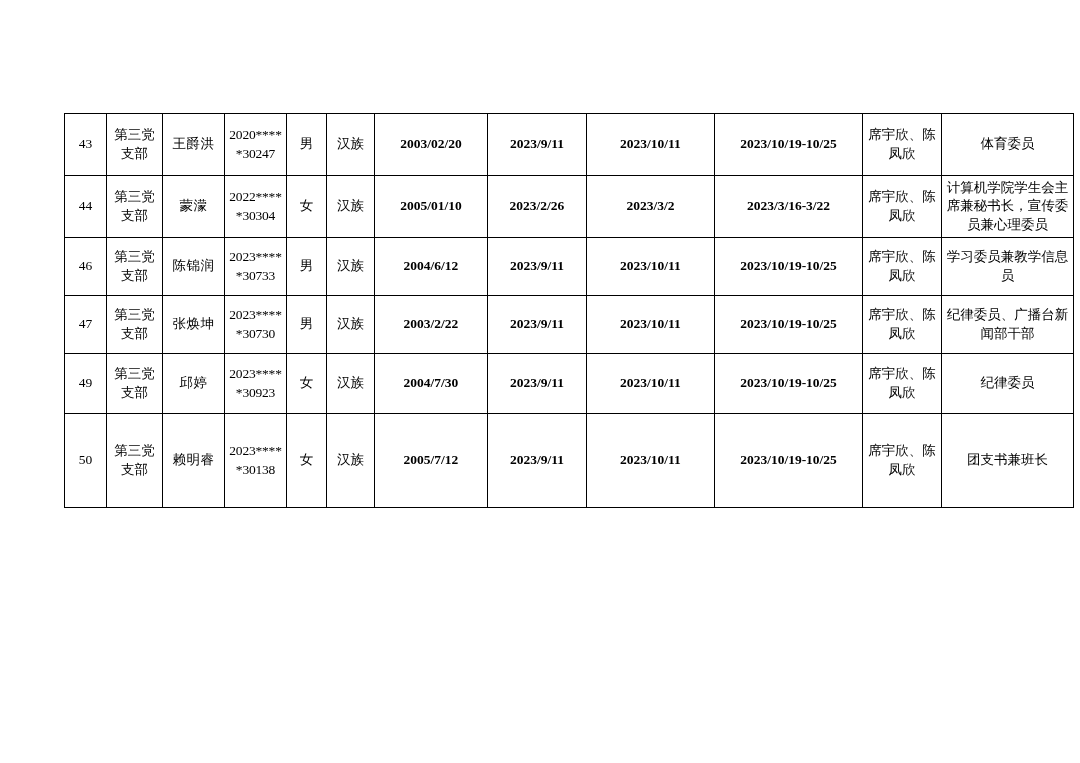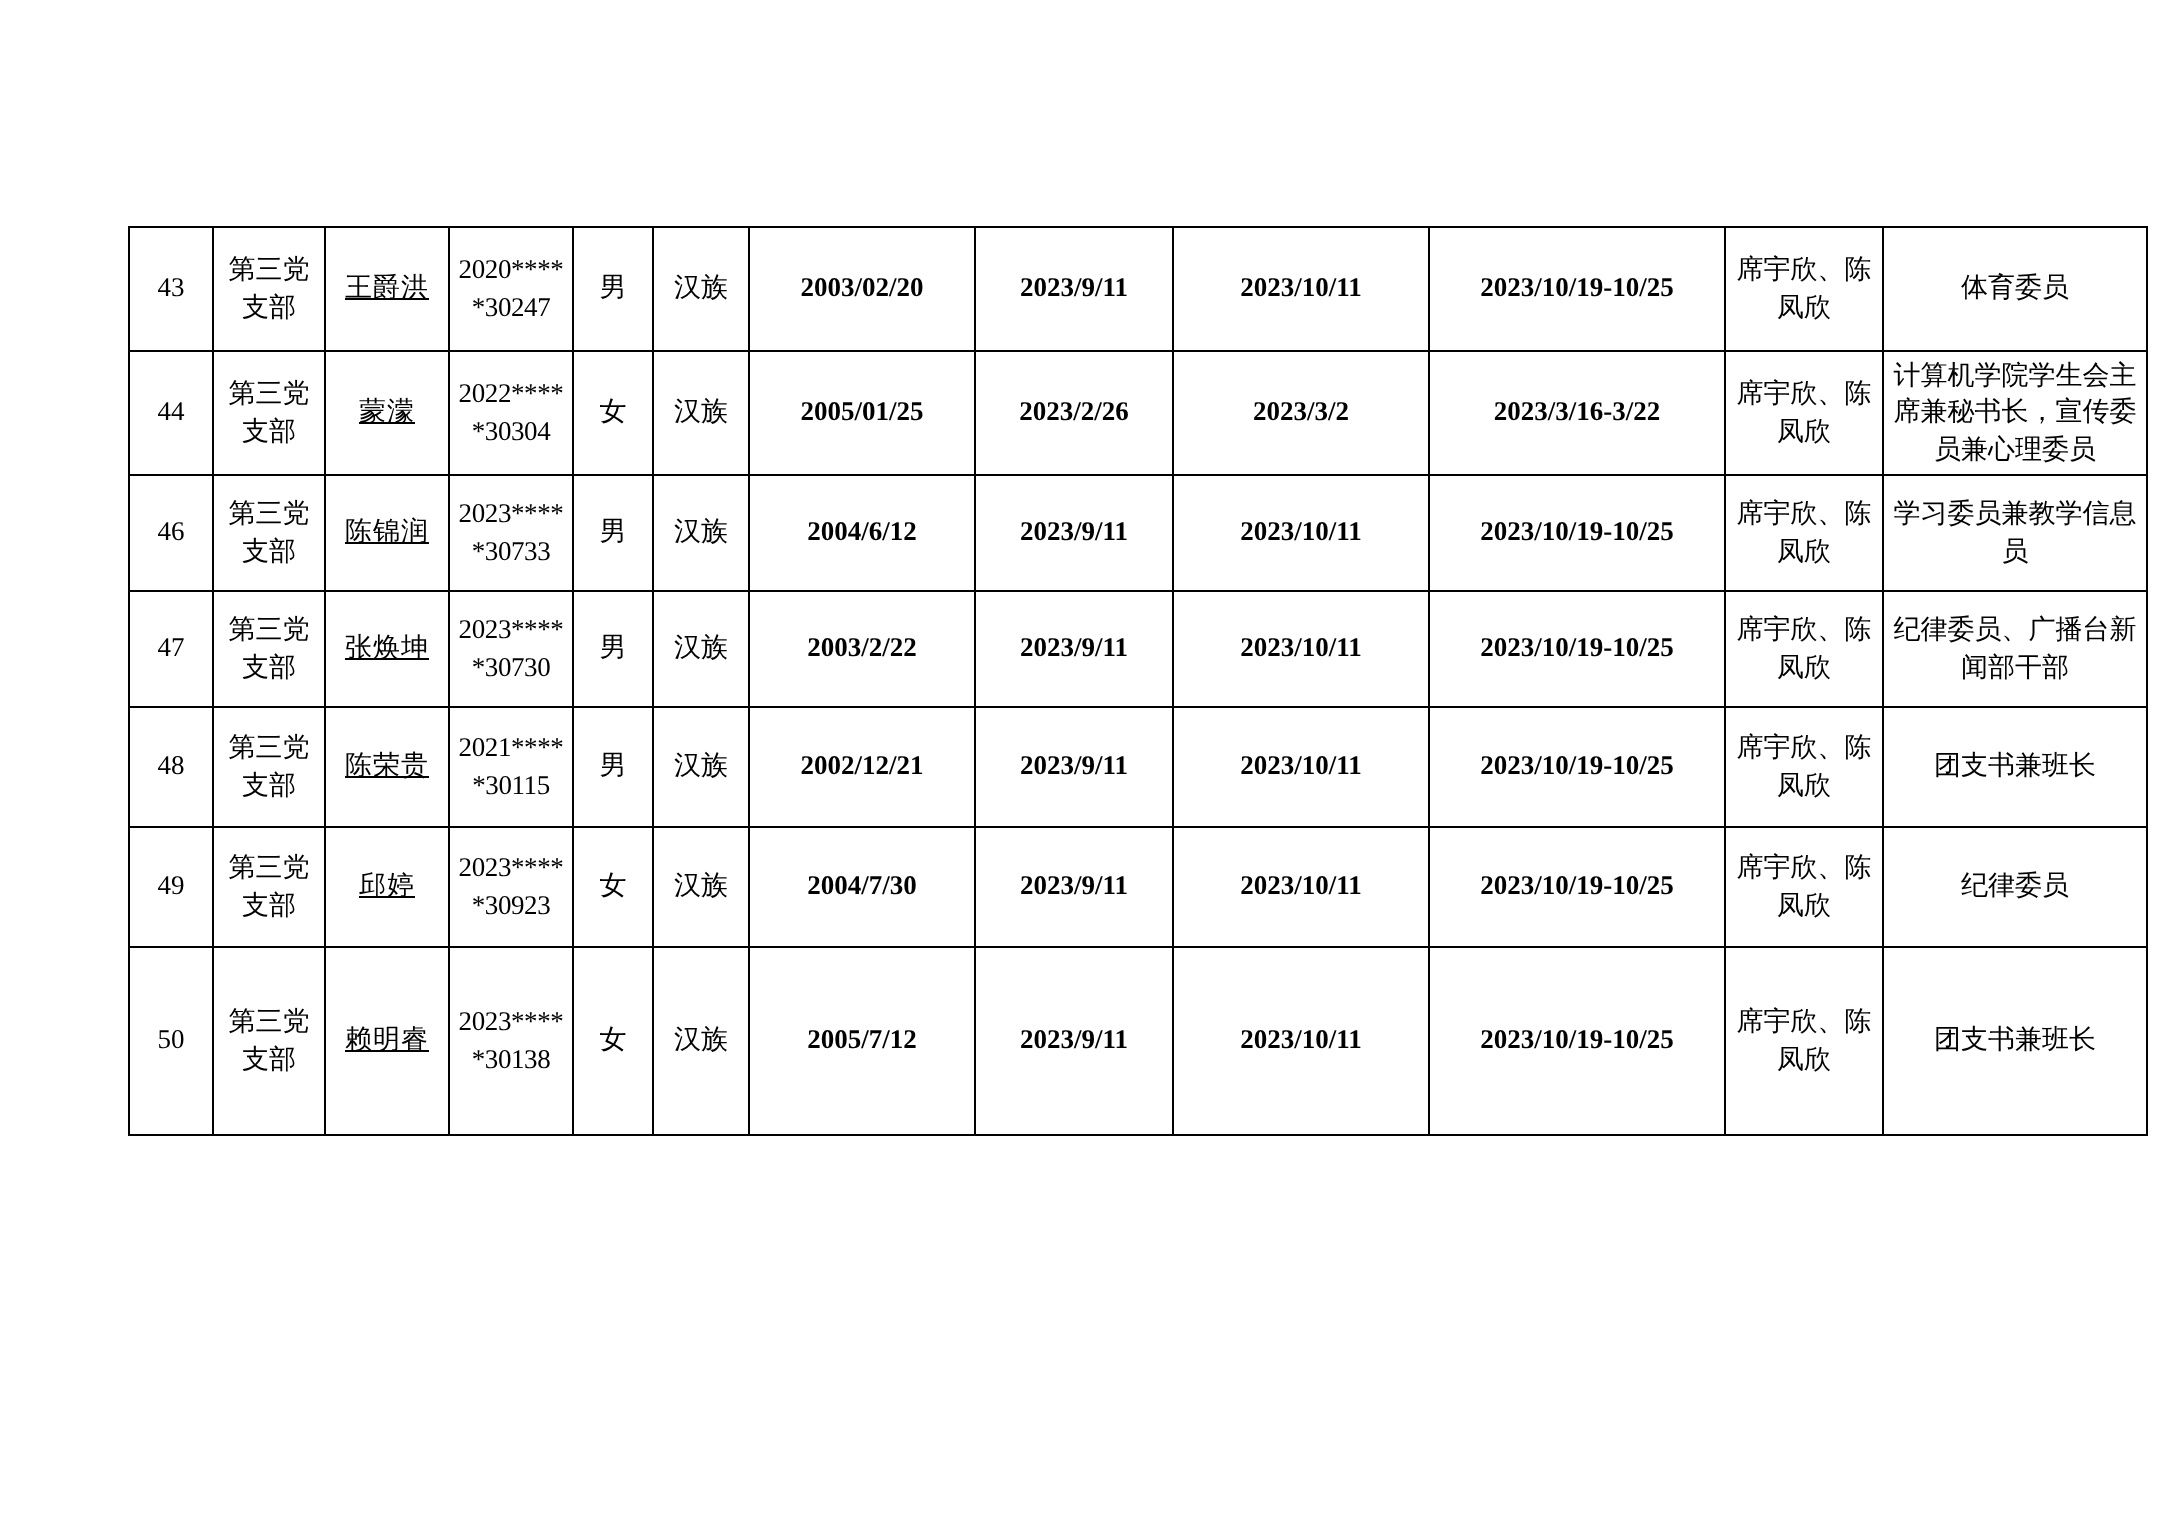--- a/index.html
+++ b/index.html
@@ -57,7 +57,7 @@
 
   .seq { font-size: 16px; }
   .branch { font-size: 13.5px; line-height: 1.3; }
-  .name { font-size: 14.5px; letter-spacing: 0.5px; text-decoration: underline; }
+  .name { font-size: 14.5px; letter-spacing: 0.5px; }
   .id { font-size: 12.5px; line-height: 1.25; letter-spacing: -0.2px; }
   .gender, .ethnic { font-size: 14px; }
   .date { font-size: 13.5px; font-weight: bold; }

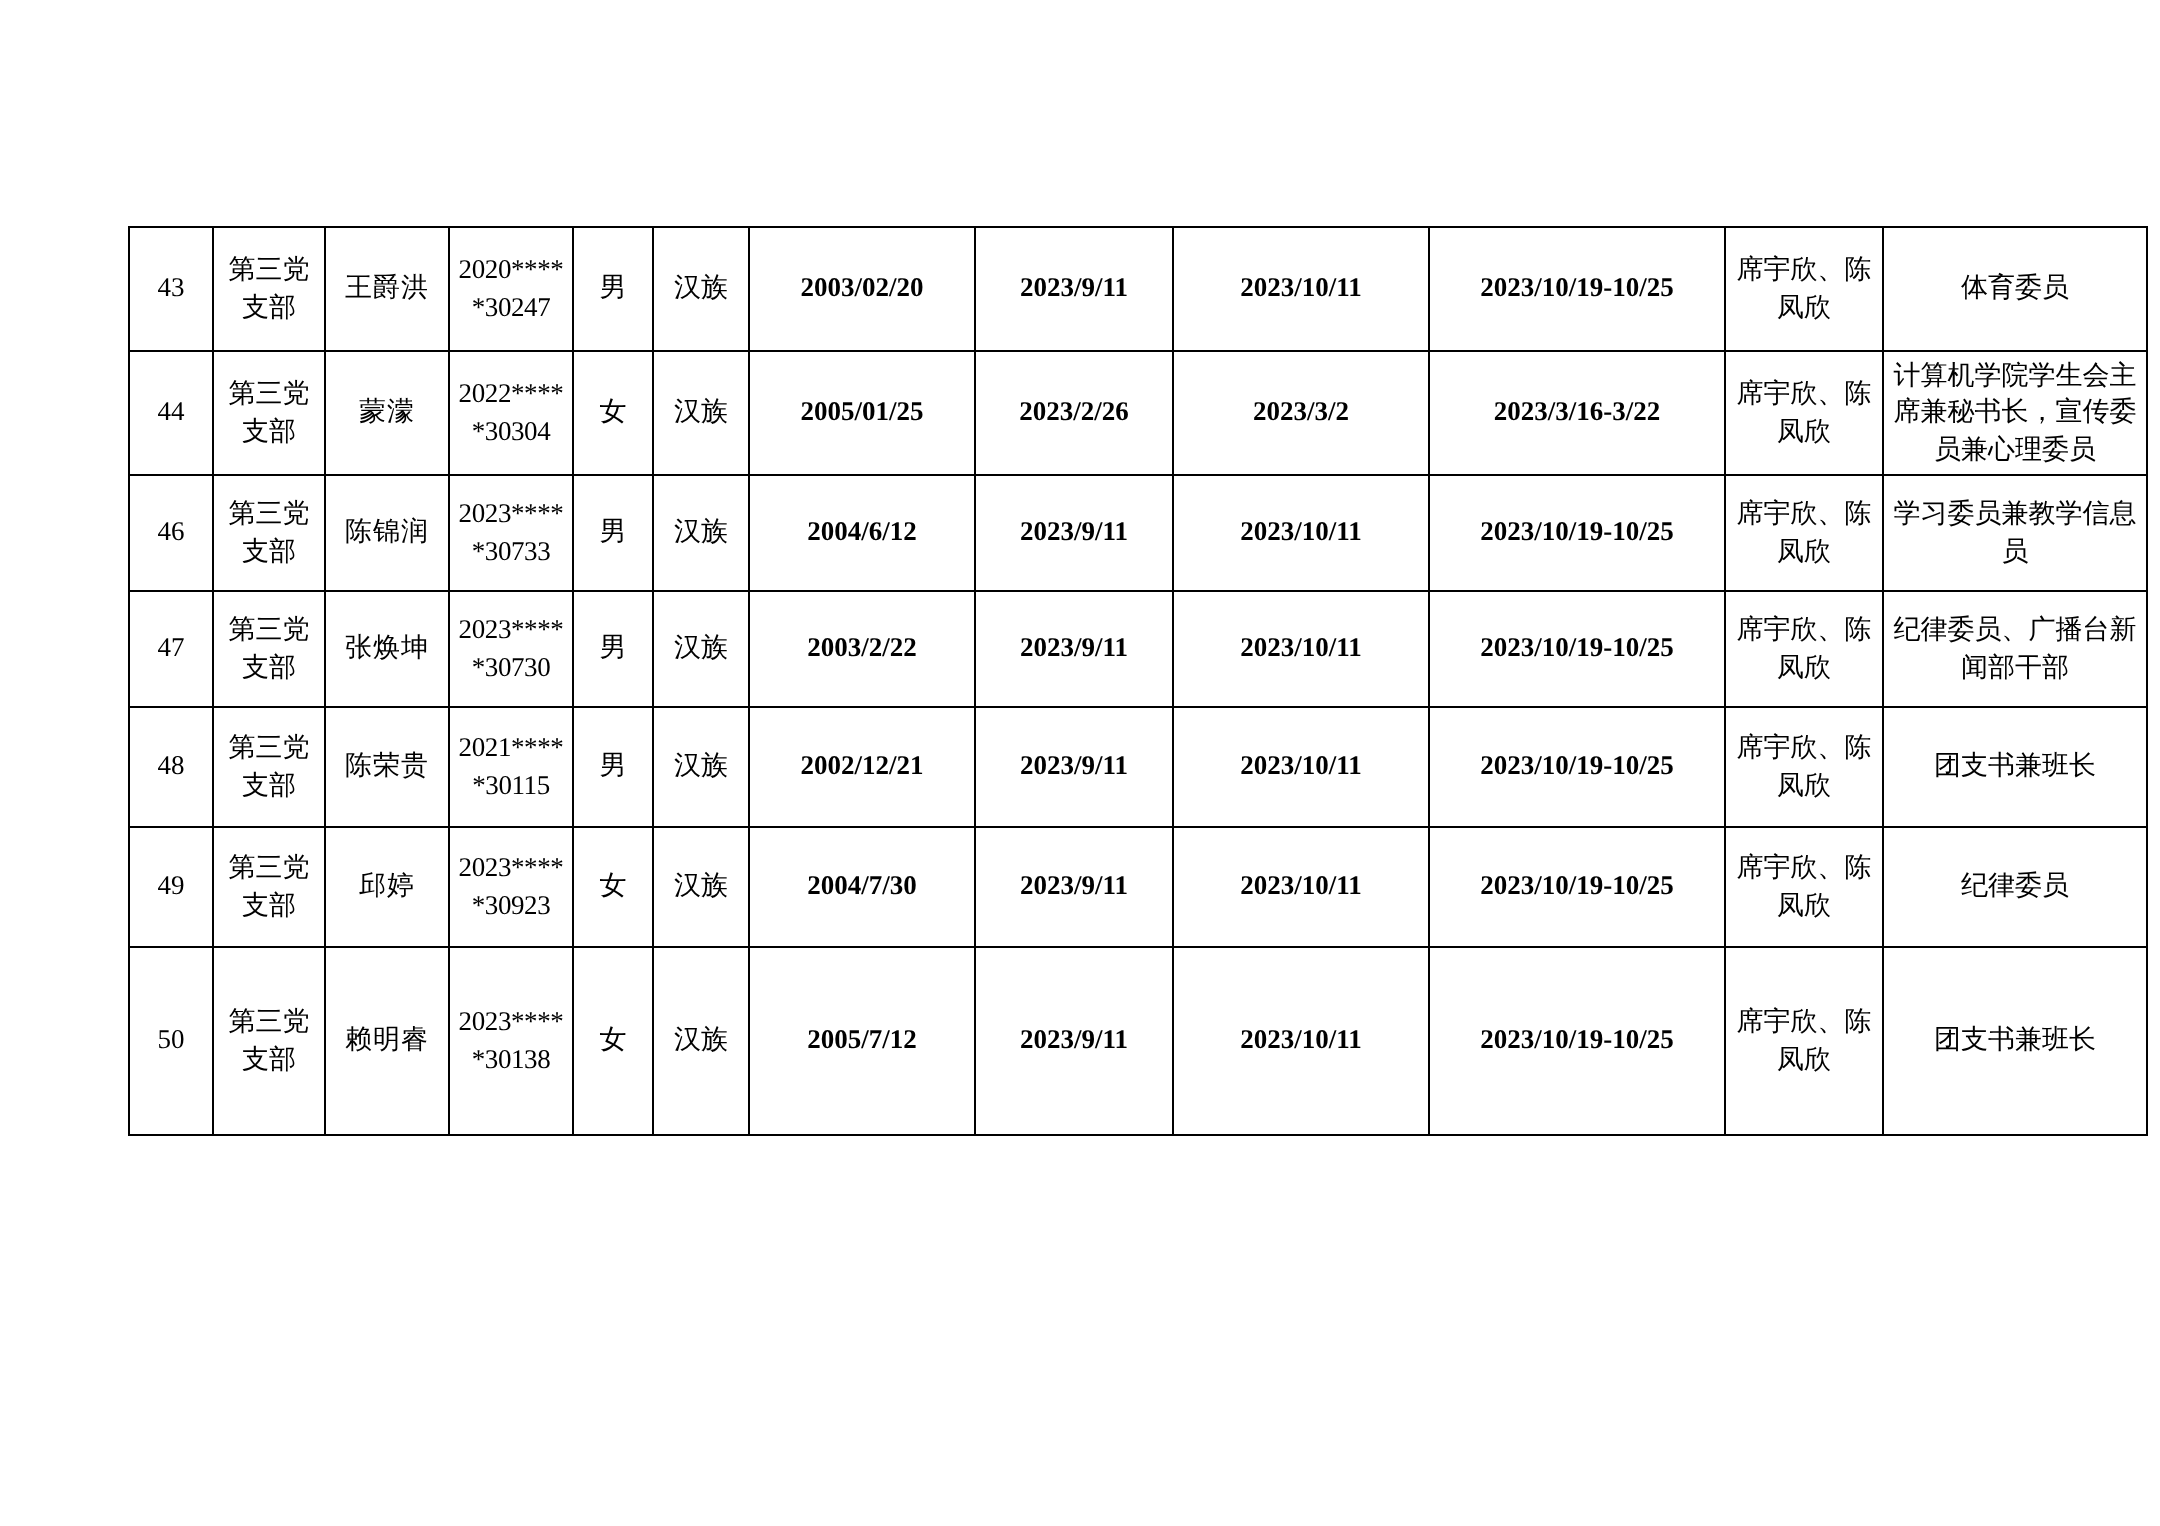--- a/index.html
+++ b/index.html
@@ -106,7 +106,7 @@
           <td class="id">2022*****30304</td>
           <td class="gender">女</td>
           <td class="ethnic">汉族</td>
-          <td class="date">2005/01/25</td>
+          <td class="date">2005/01/10</td>
           <td class="date">2023/2/26</td>
           <td class="date">2023/3/2</td>
           <td class="date">2023/3/16-3/22</td>

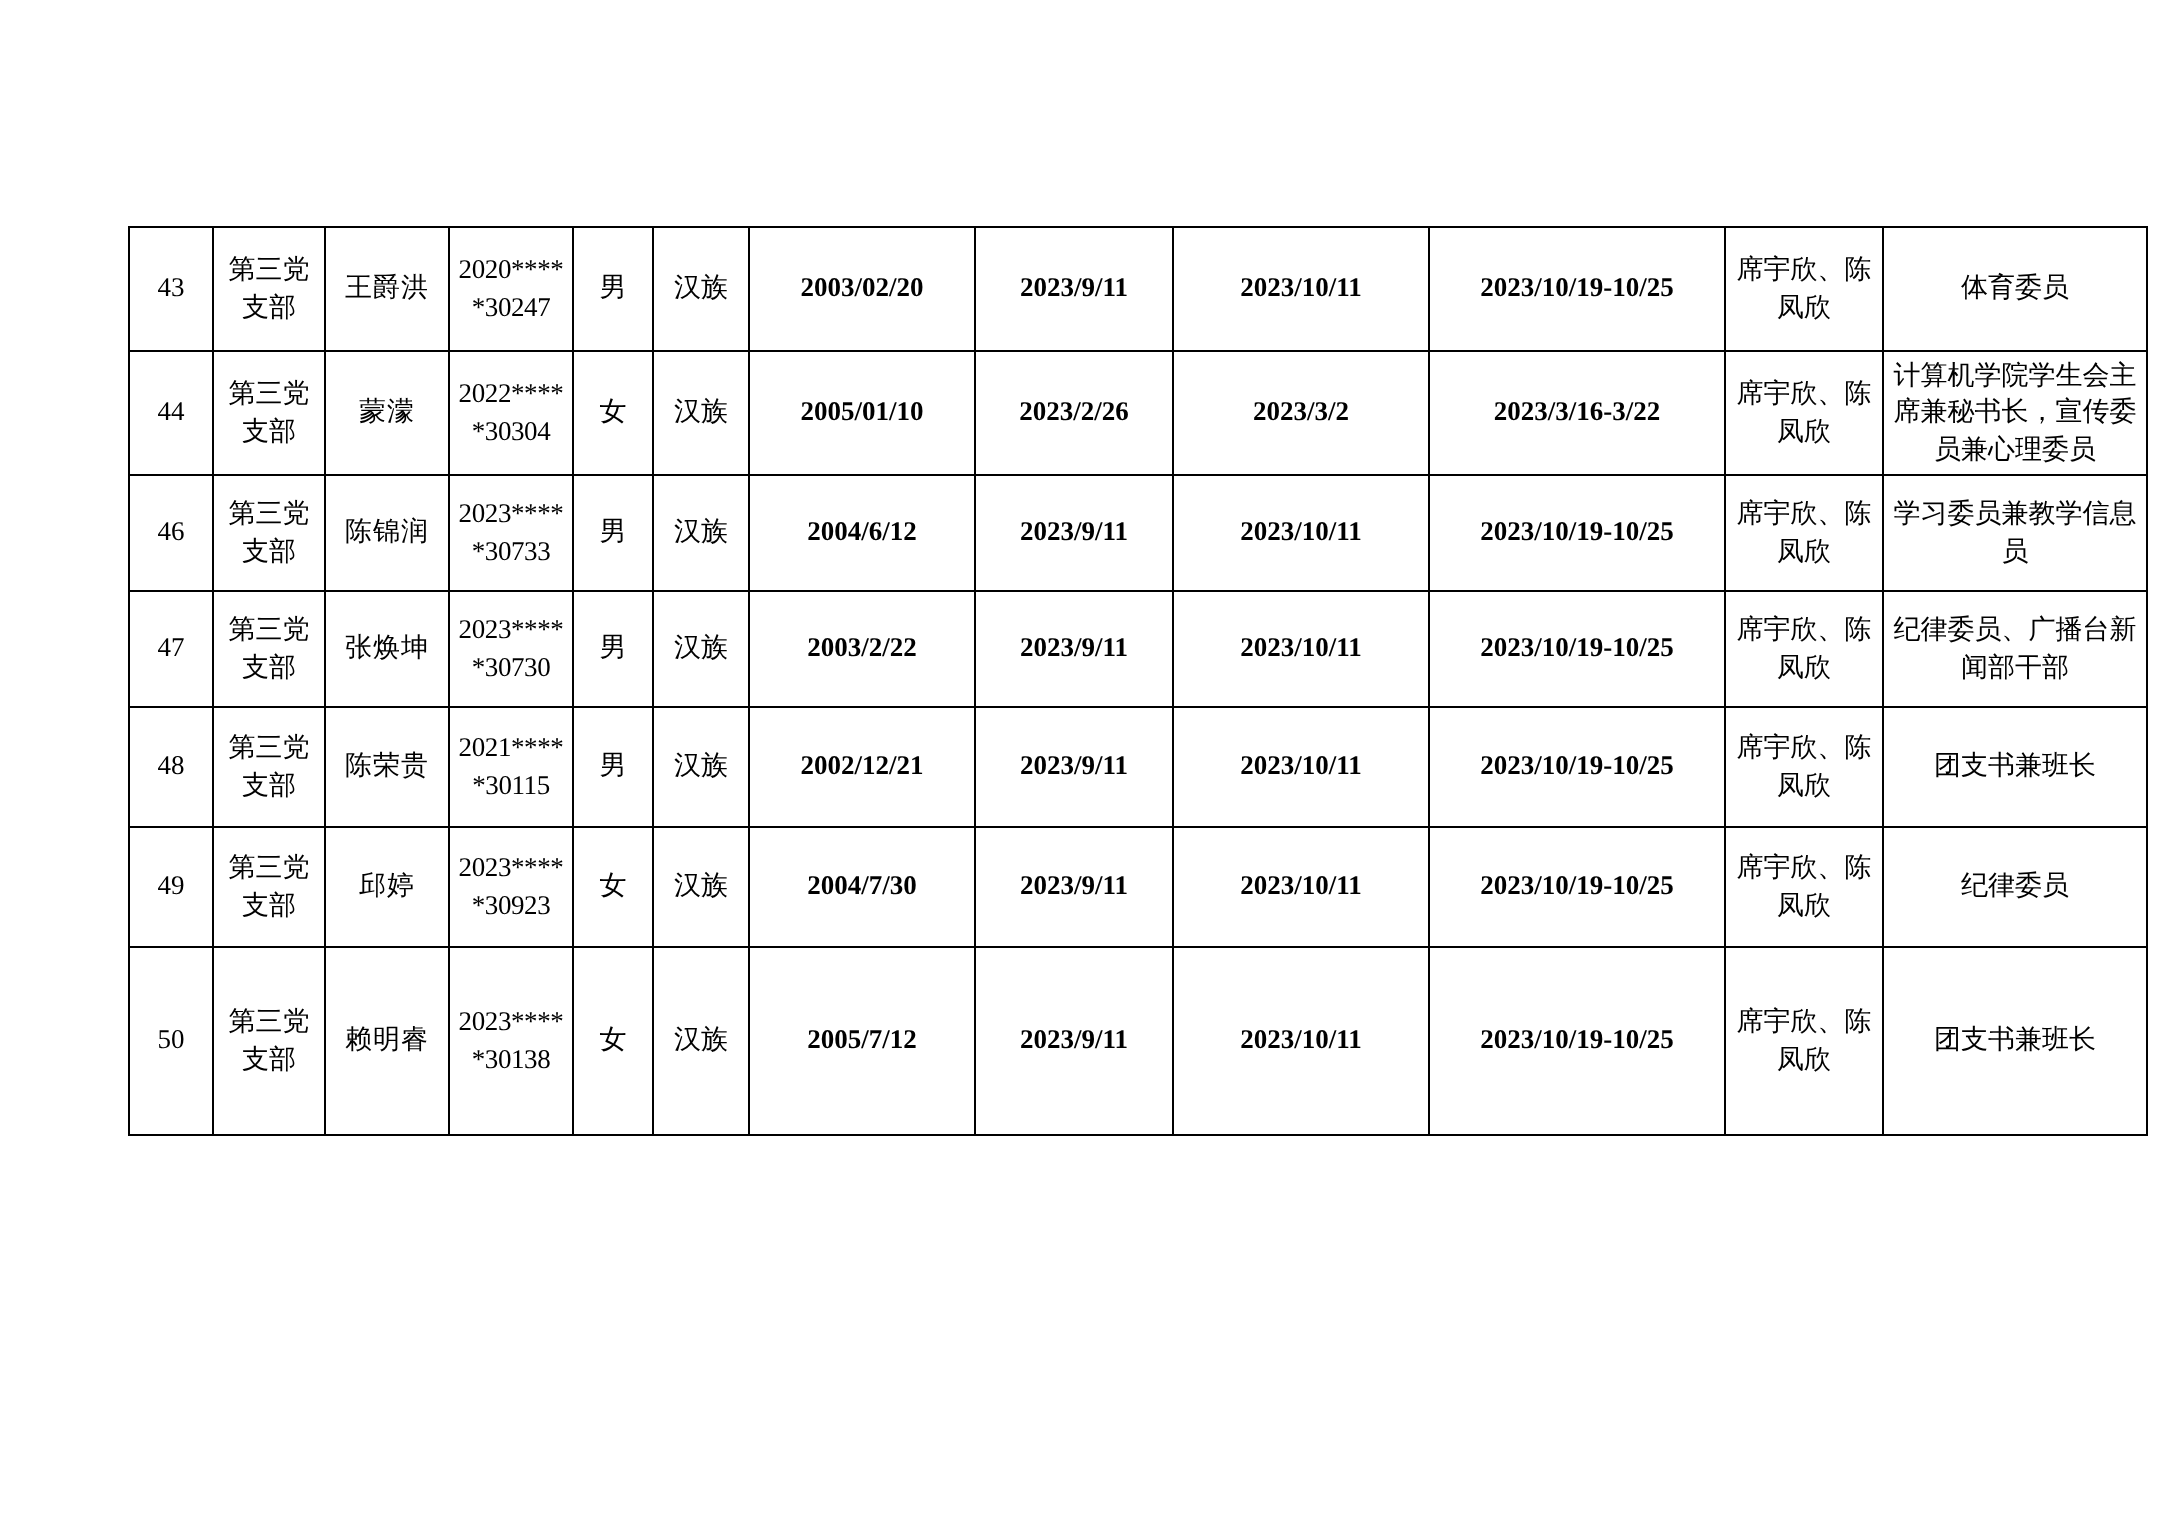--- a/index.html
+++ b/index.html
@@ -142,20 +142,6 @@
           <td class="duty">纪律委员、广播台新闻部干部</td>
         </tr>
         <tr style="height:60px;">
-          <td class="seq">48</td>
-          <td class="branch">第三党支部</td>
-          <td class="name">陈荣贵</td>
-          <td class="id">2021*****30115</td>
-          <td class="gender">男</td>
-          <td class="ethnic">汉族</td>
-          <td class="date">2002/12/21</td>
-          <td class="date">2023/9/11</td>
-          <td class="date">2023/10/11</td>
-          <td class="date">2023/10/19-10/25</td>
-          <td class="contacts">席宇欣、陈凤欣</td>
-          <td class="duty">团支书兼班长</td>
-        </tr>
-        <tr style="height:60px;">
           <td class="seq">49</td>
           <td class="branch">第三党支部</td>
           <td class="name">邱婷</td>

